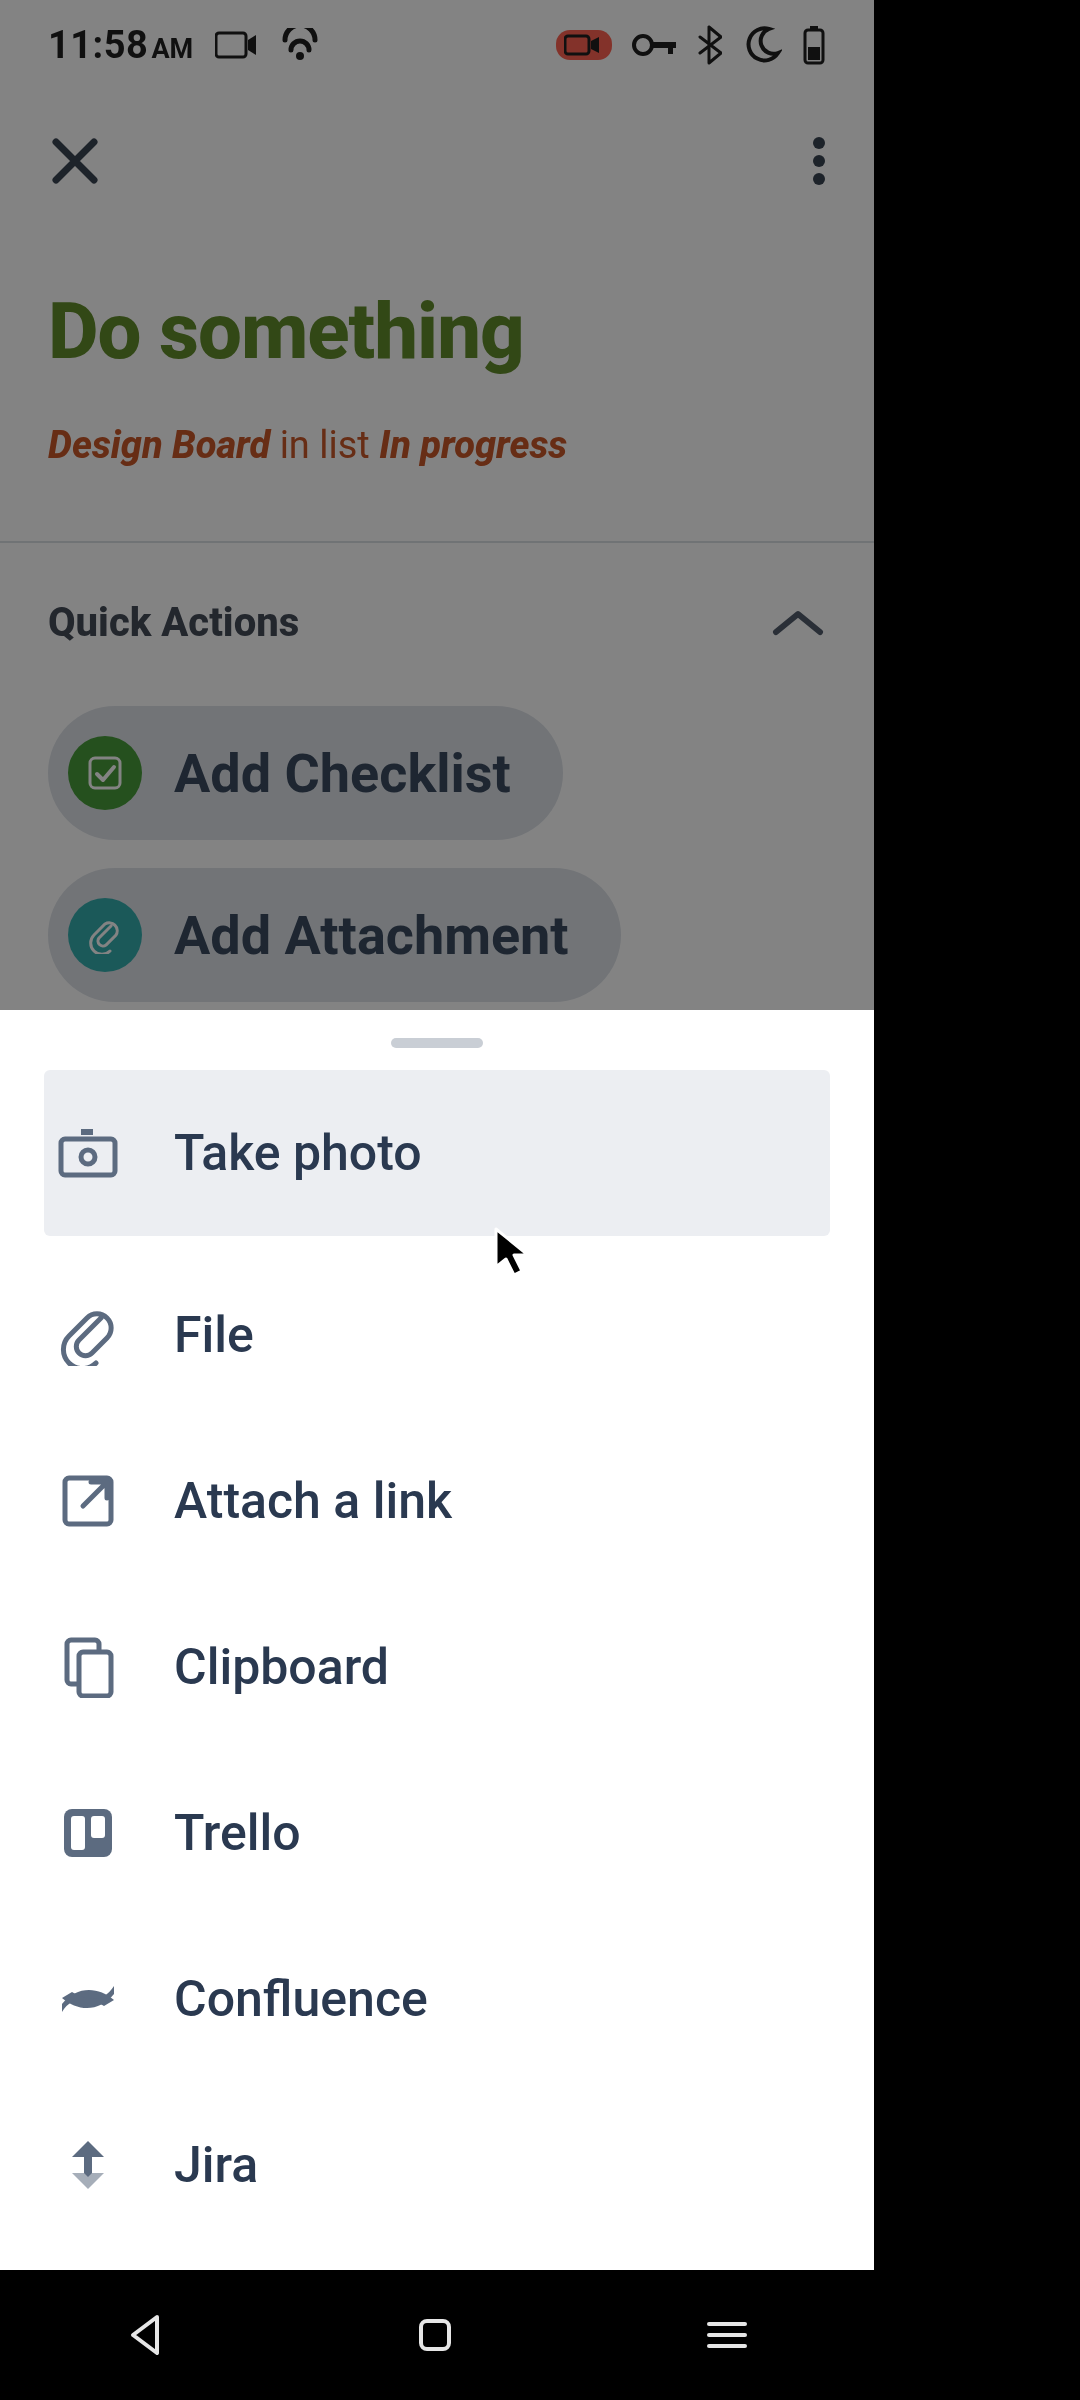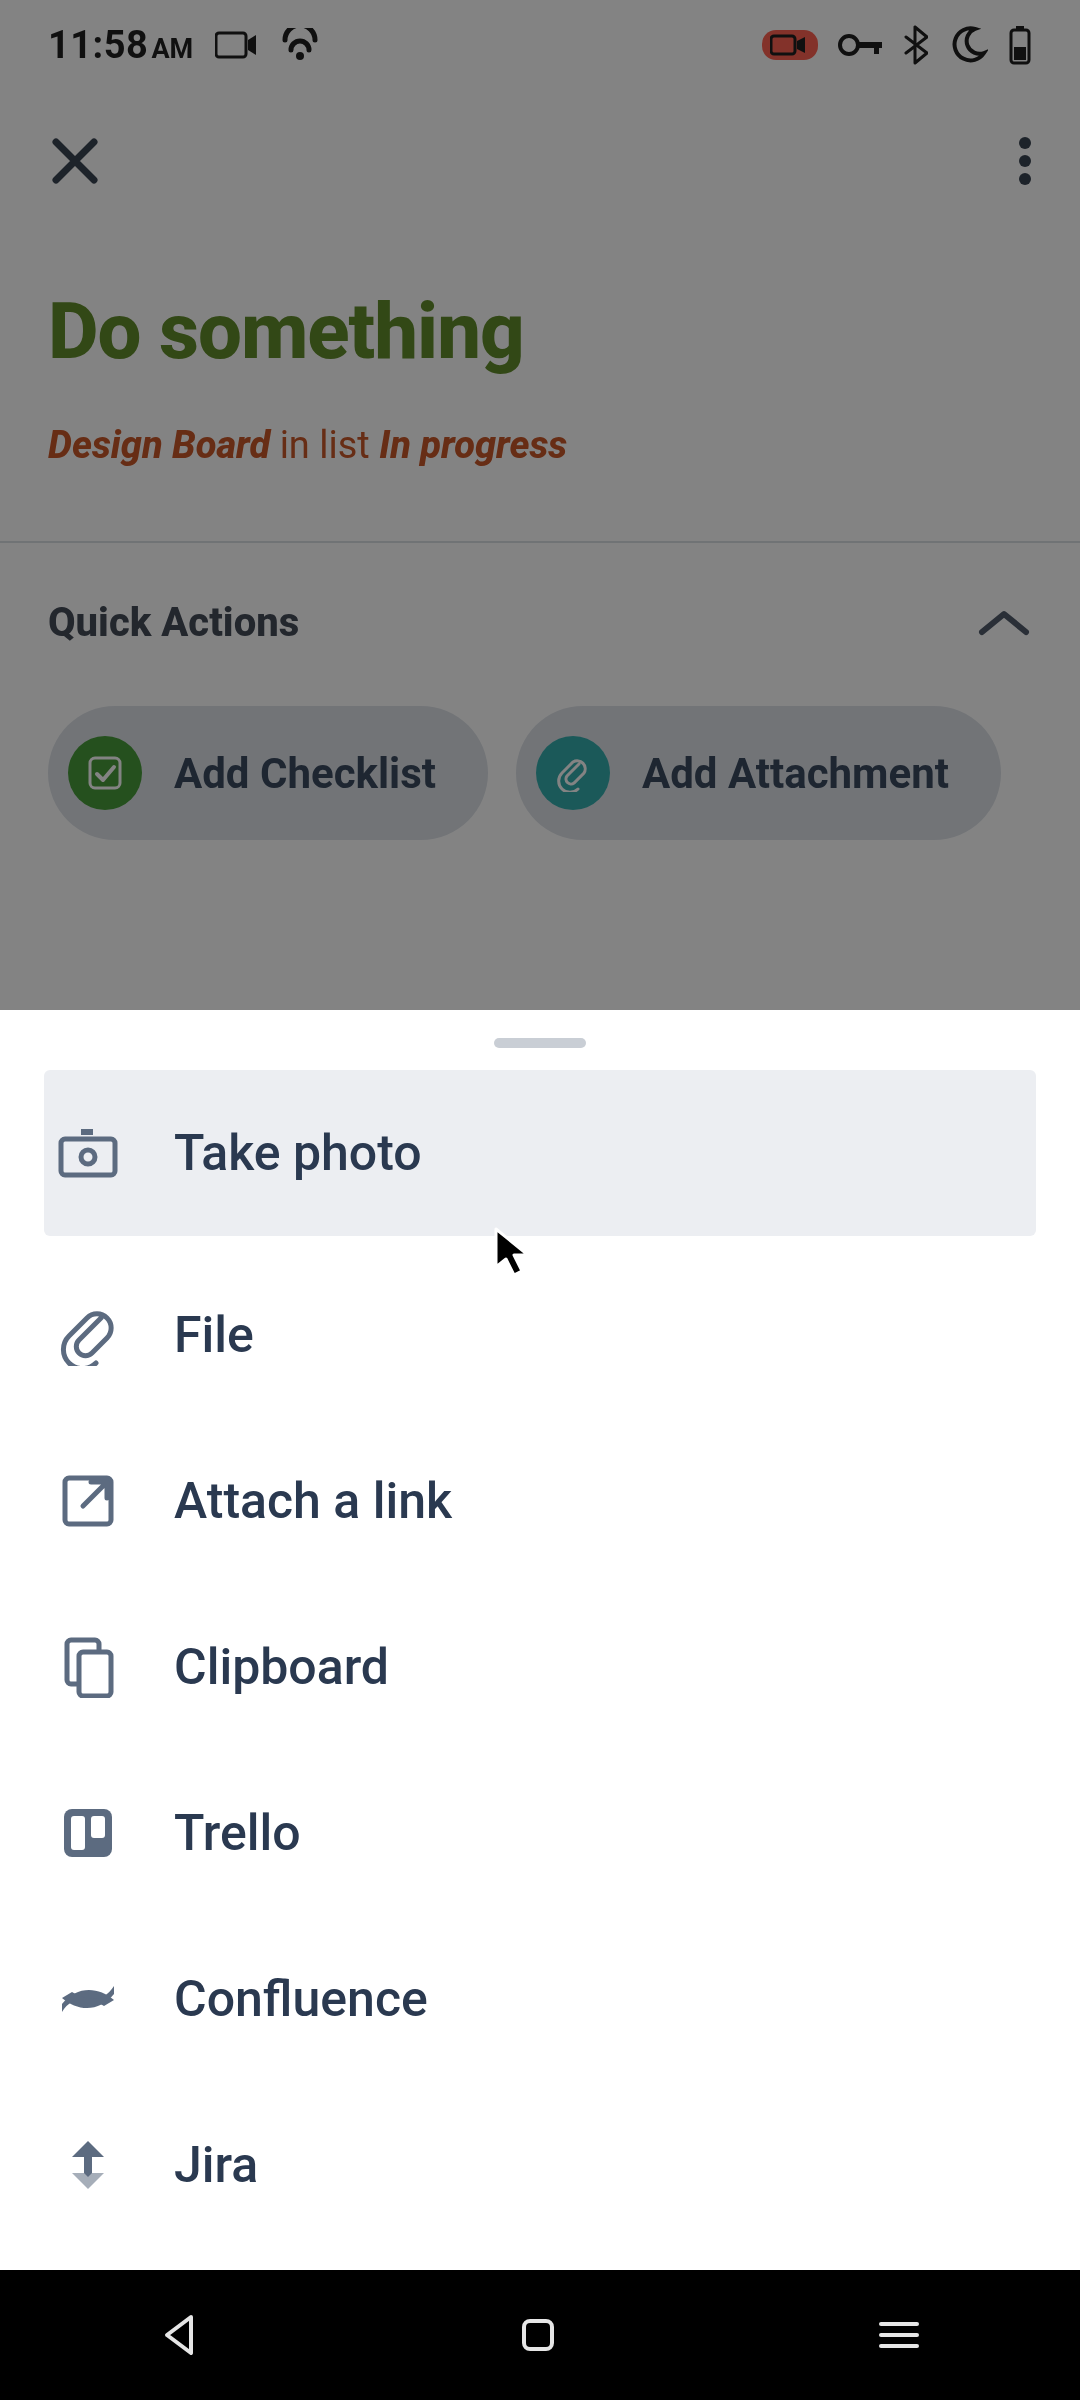--- a/index.html
+++ b/index.html
@@ -4,7 +4,7 @@
   <style>
     * { margin: 0; padding: 0; box-sizing: border-box; }
     html, body { width: 1080px; height: 2400px; font-family: -apple-system, BlinkMacSystemFont, "Segoe UI", Roboto, sans-serif; overflow: hidden; background: #000; }
-    .screen { width: 1080px; height: 2400px; position: relative; background: #fff; }
+    .screen { width: 874px; height: 2400px; position: relative; background: #fff; }
 
     
     .status-bar { height: 90px; background: #fff; display: flex; align-items: center; justify-content: space-between; padding: 0 48px 0 48px; color: #000; }

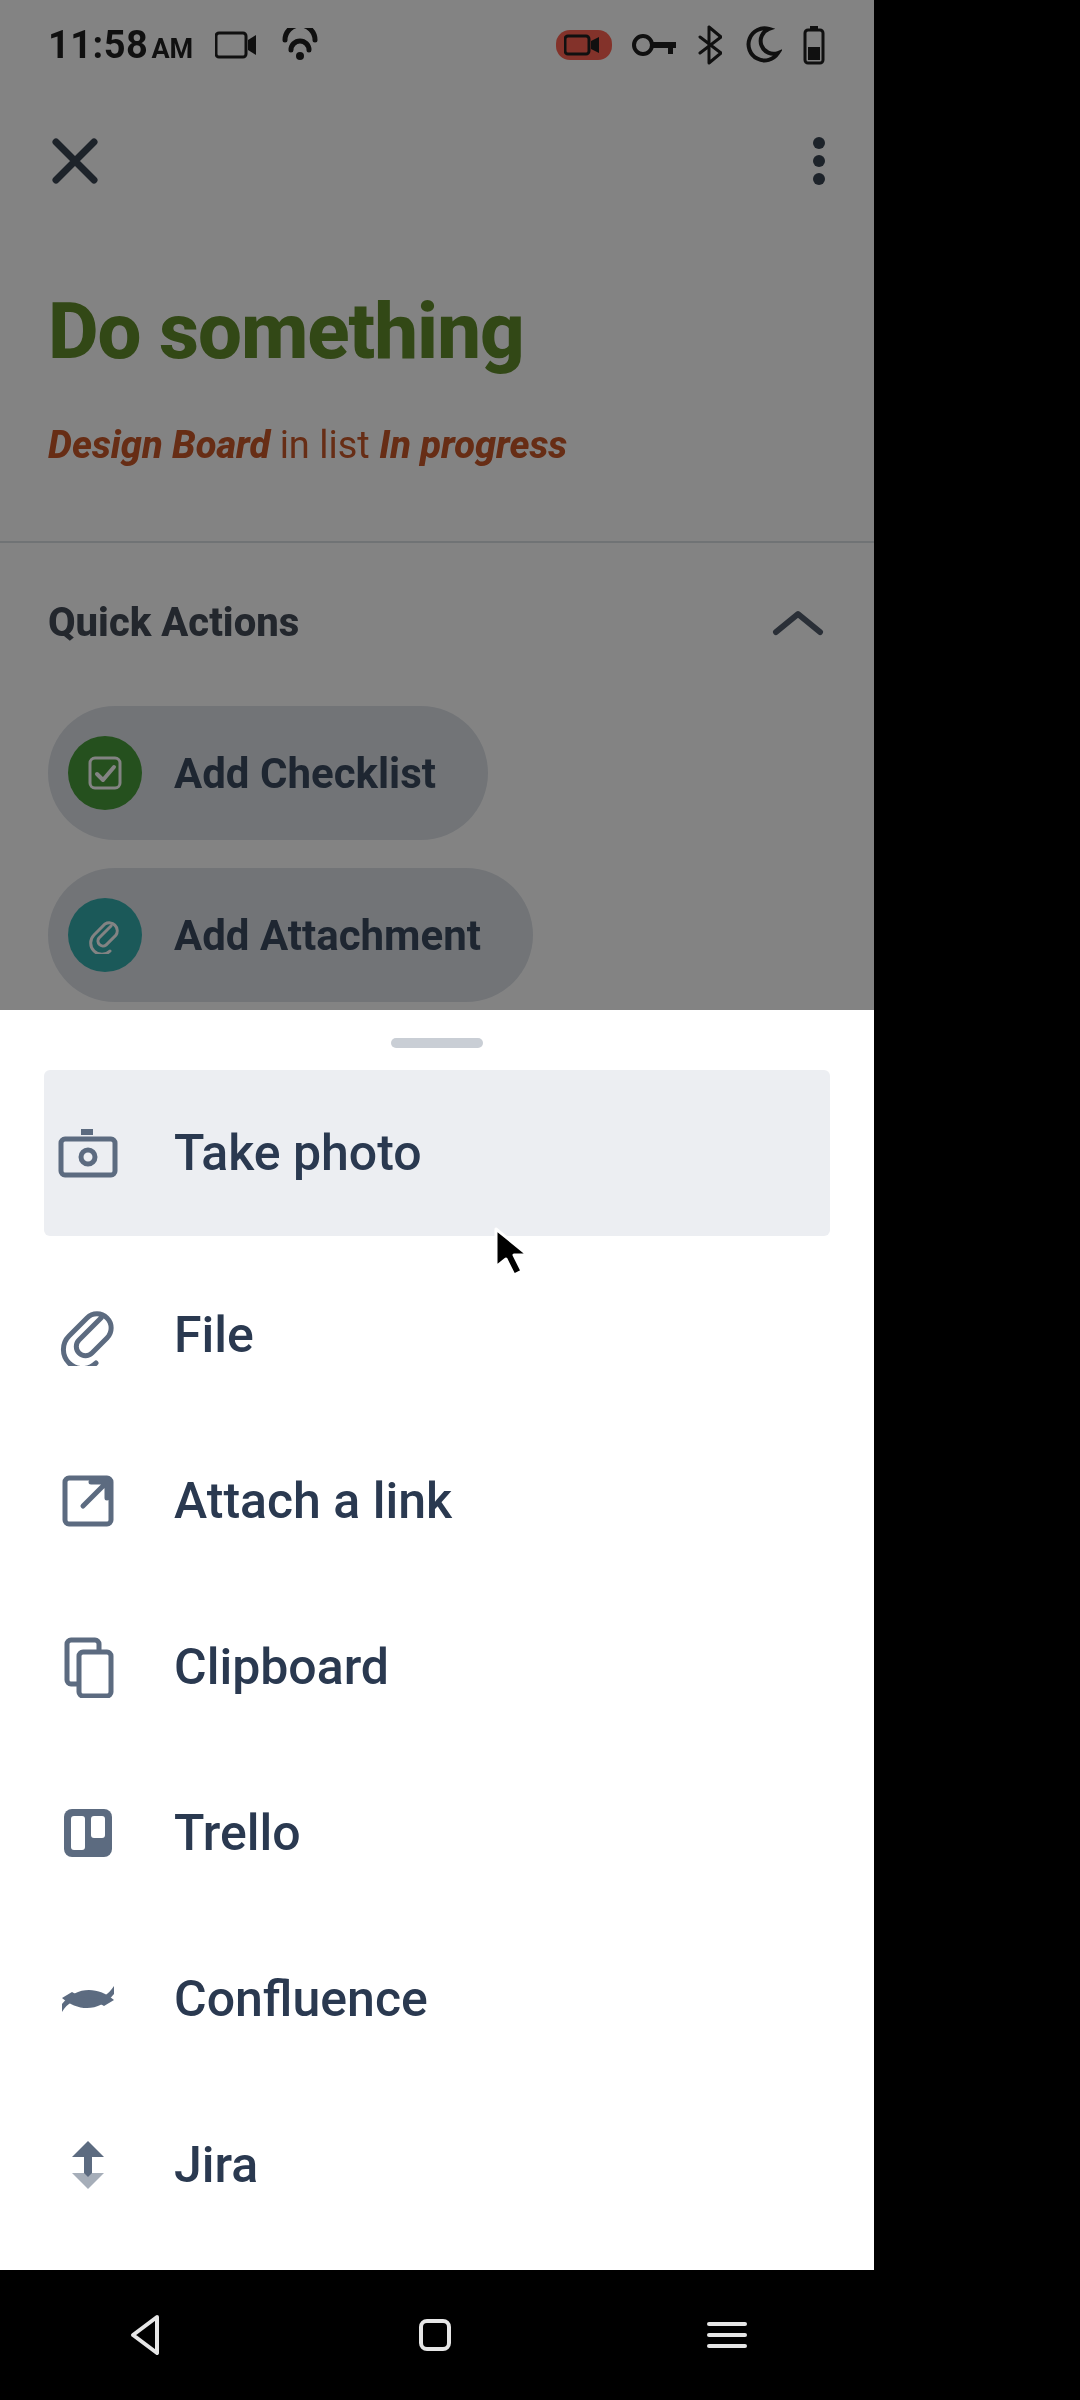--- a/index.html
+++ b/index.html
@@ -35,7 +35,7 @@
     .chip-icon.green { background: #2f8f1f; }
     .chip-icon.teal  { background: #1aa3a3; }
     .chip-icon.purple{ background: #a15ccc; }
-    .chip-label { font-size: 42px; font-weight: 700; color: #20324a; }
+    .chip-label { font-size: 54px; font-weight: 700; color: #20324a; }
 
     
     .dim { position: absolute; inset: 0; background: rgba(30,30,30,0.55); }

